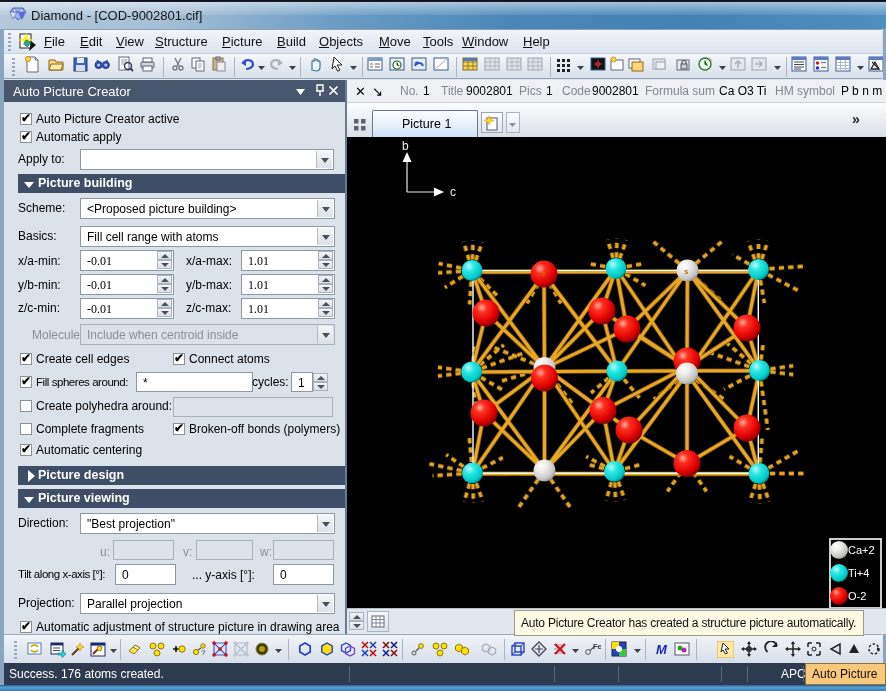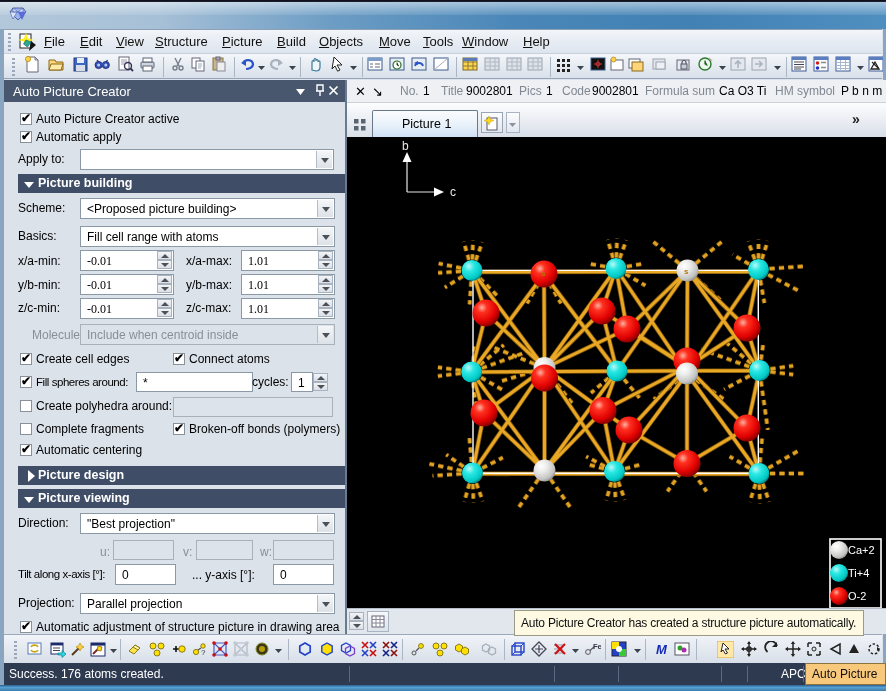--- a/index.html
+++ b/index.html
@@ -76,6 +76,7 @@
         <path d="M4 1l5 4-5 0zM14 1L9 5l5 0zM1 5h7L4 12z" fill="#d8e4fa" stroke="#3a4a9a" stroke-width="0.5"></path>
         <path d="M9 5l4 8 4-8z" fill="#5a6ad8"></path>
       </svg>
+<div id="titletext">Diamond - [COD-9002801.cif]</div>
     </div>
 <div id="menubar">
 <div style="position:absolute;left:4px;top:3px;width:3px;height:18px;background:repeating-linear-gradient(180deg,#9aa8ba 0 2px,transparent 2px 4px)"></div>

